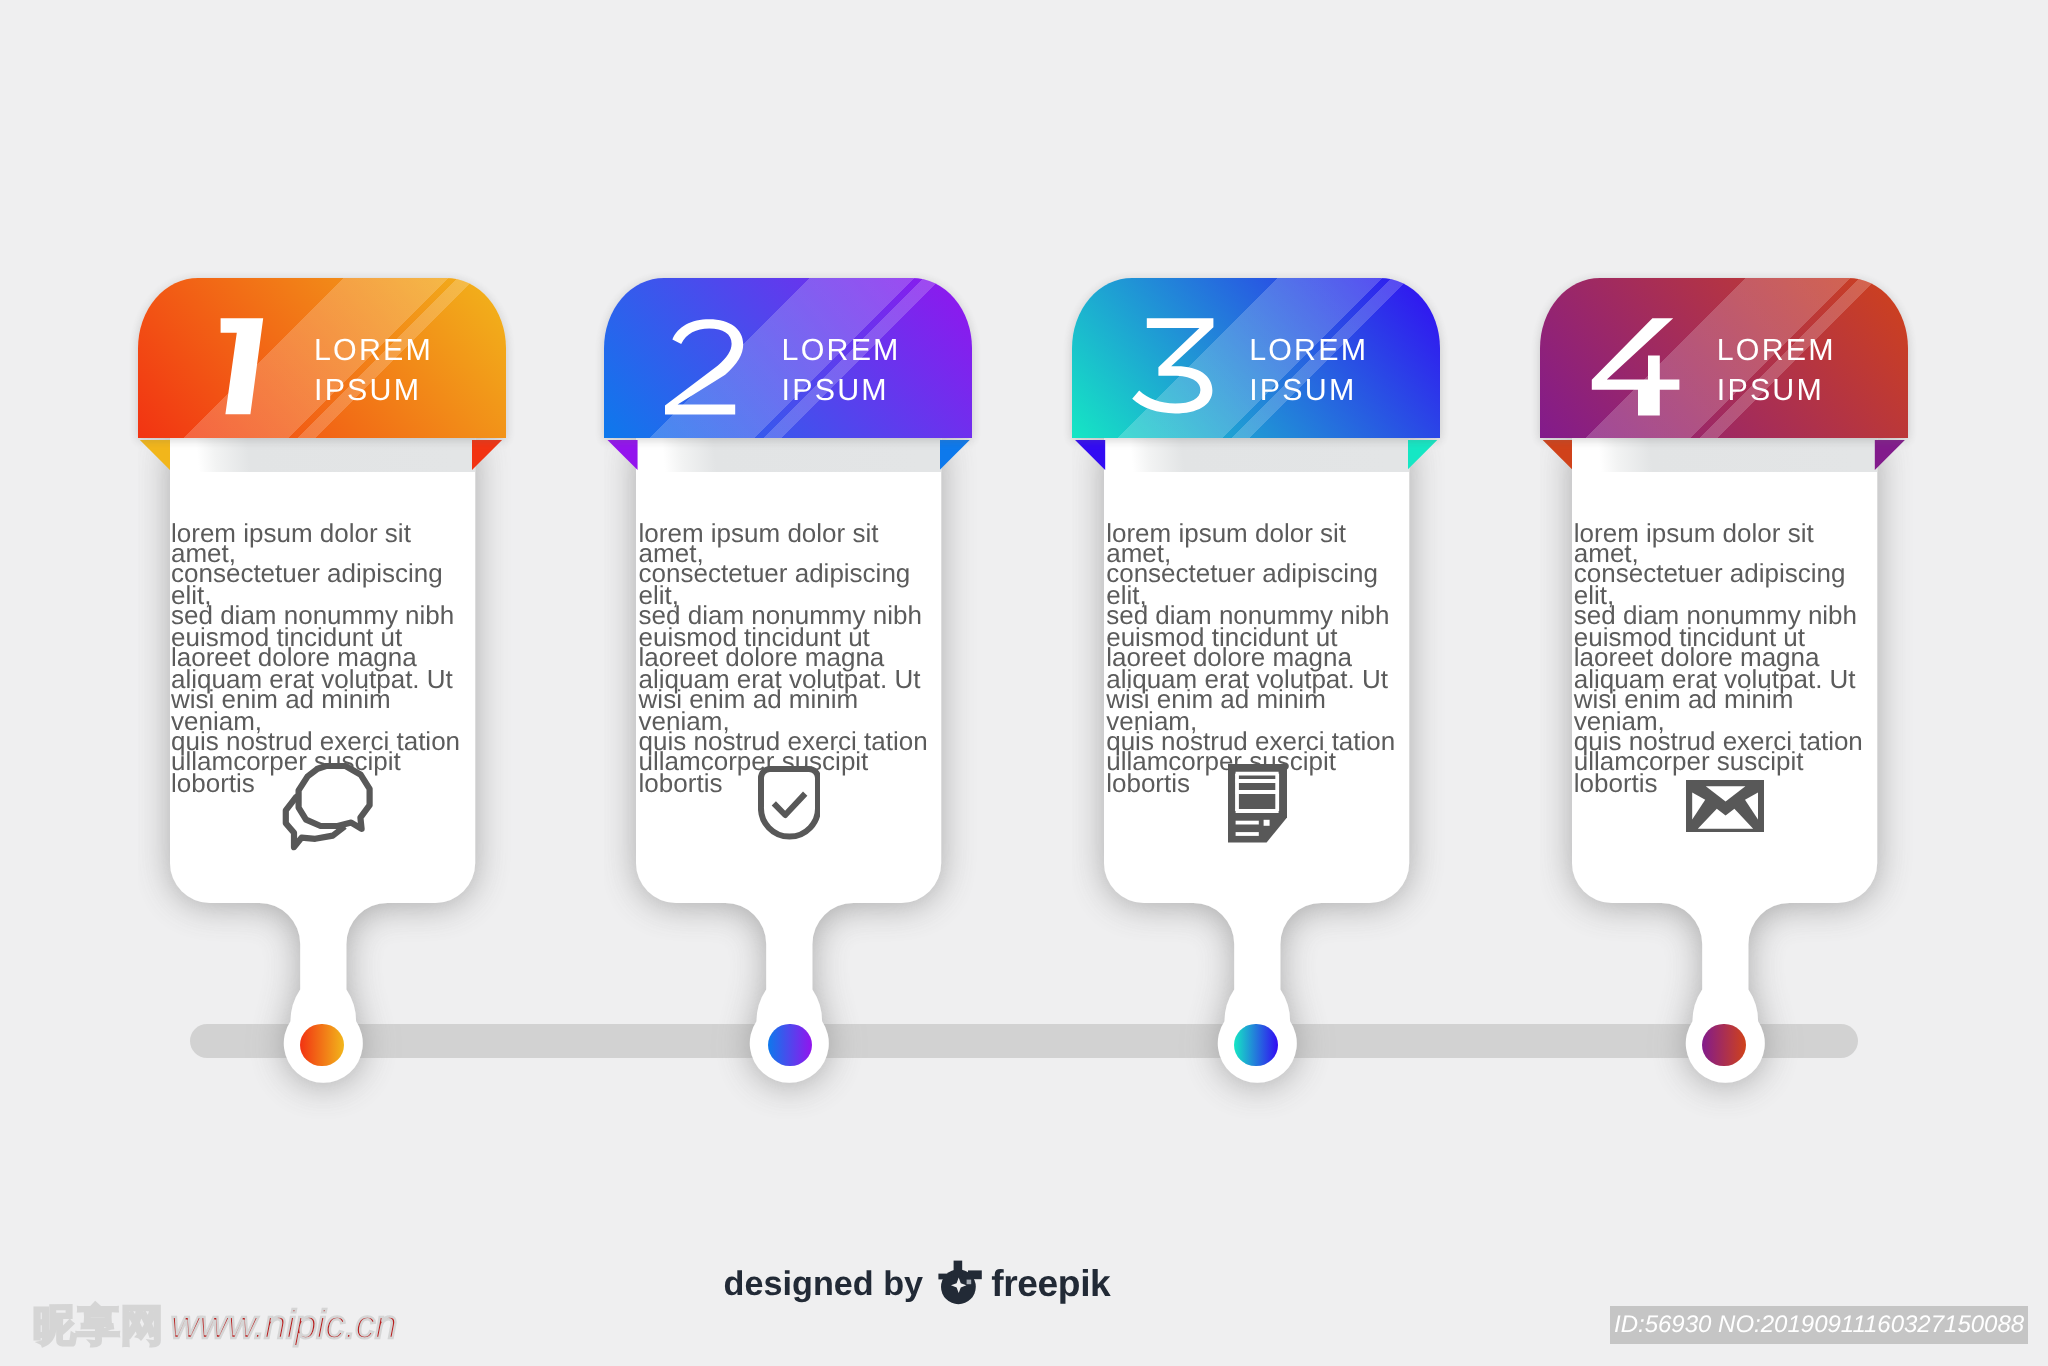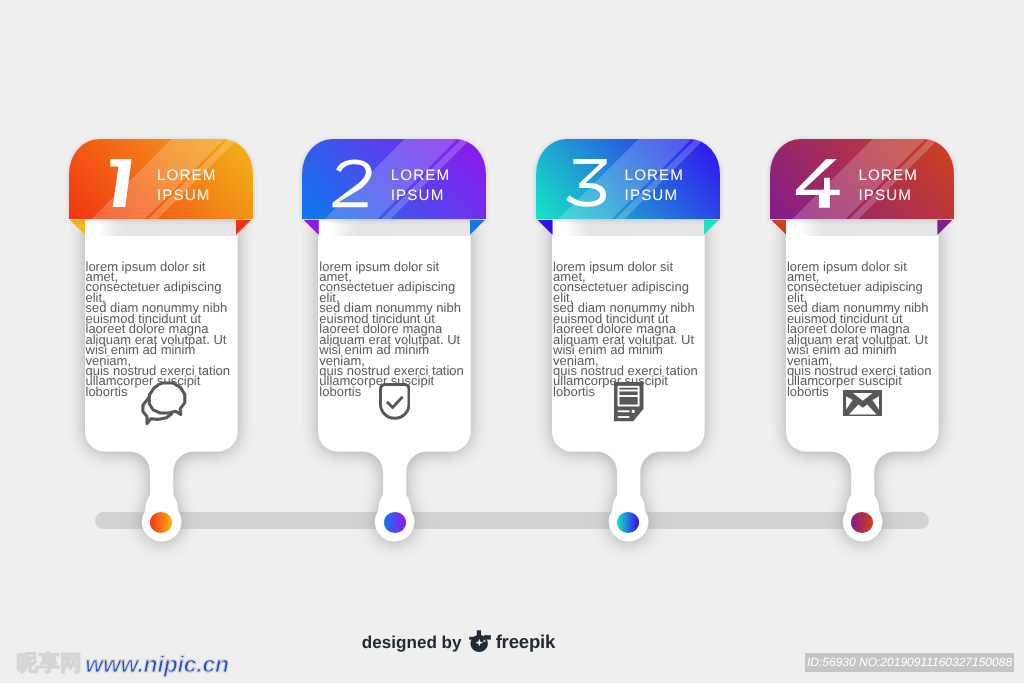--- a/index.html
+++ b/index.html
@@ -48,7 +48,7 @@
   .wm-cn{font-size:21.5px;font-weight:700;color:#f2f2f2;letter-spacing:0.4px;
          -webkit-text-stroke:1.2px #d5d5d5;line-height:1;
          font-family:"Liberation Sans",sans-serif;}
-  .wm-site{font-size:23px;font-style:italic;font-weight:700;color:#1d4ed8;
+  .wm-site{font-size:20px;font-style:italic;font-weight:400;color:#b91c1c;
            margin-left:3px;-webkit-text-stroke:1.2px #d5d5d5;line-height:1;
            letter-spacing:-0.2px;}
   .idbadge{position:absolute;left:805px;top:652.6px;width:209.1px;height:19.8px;

